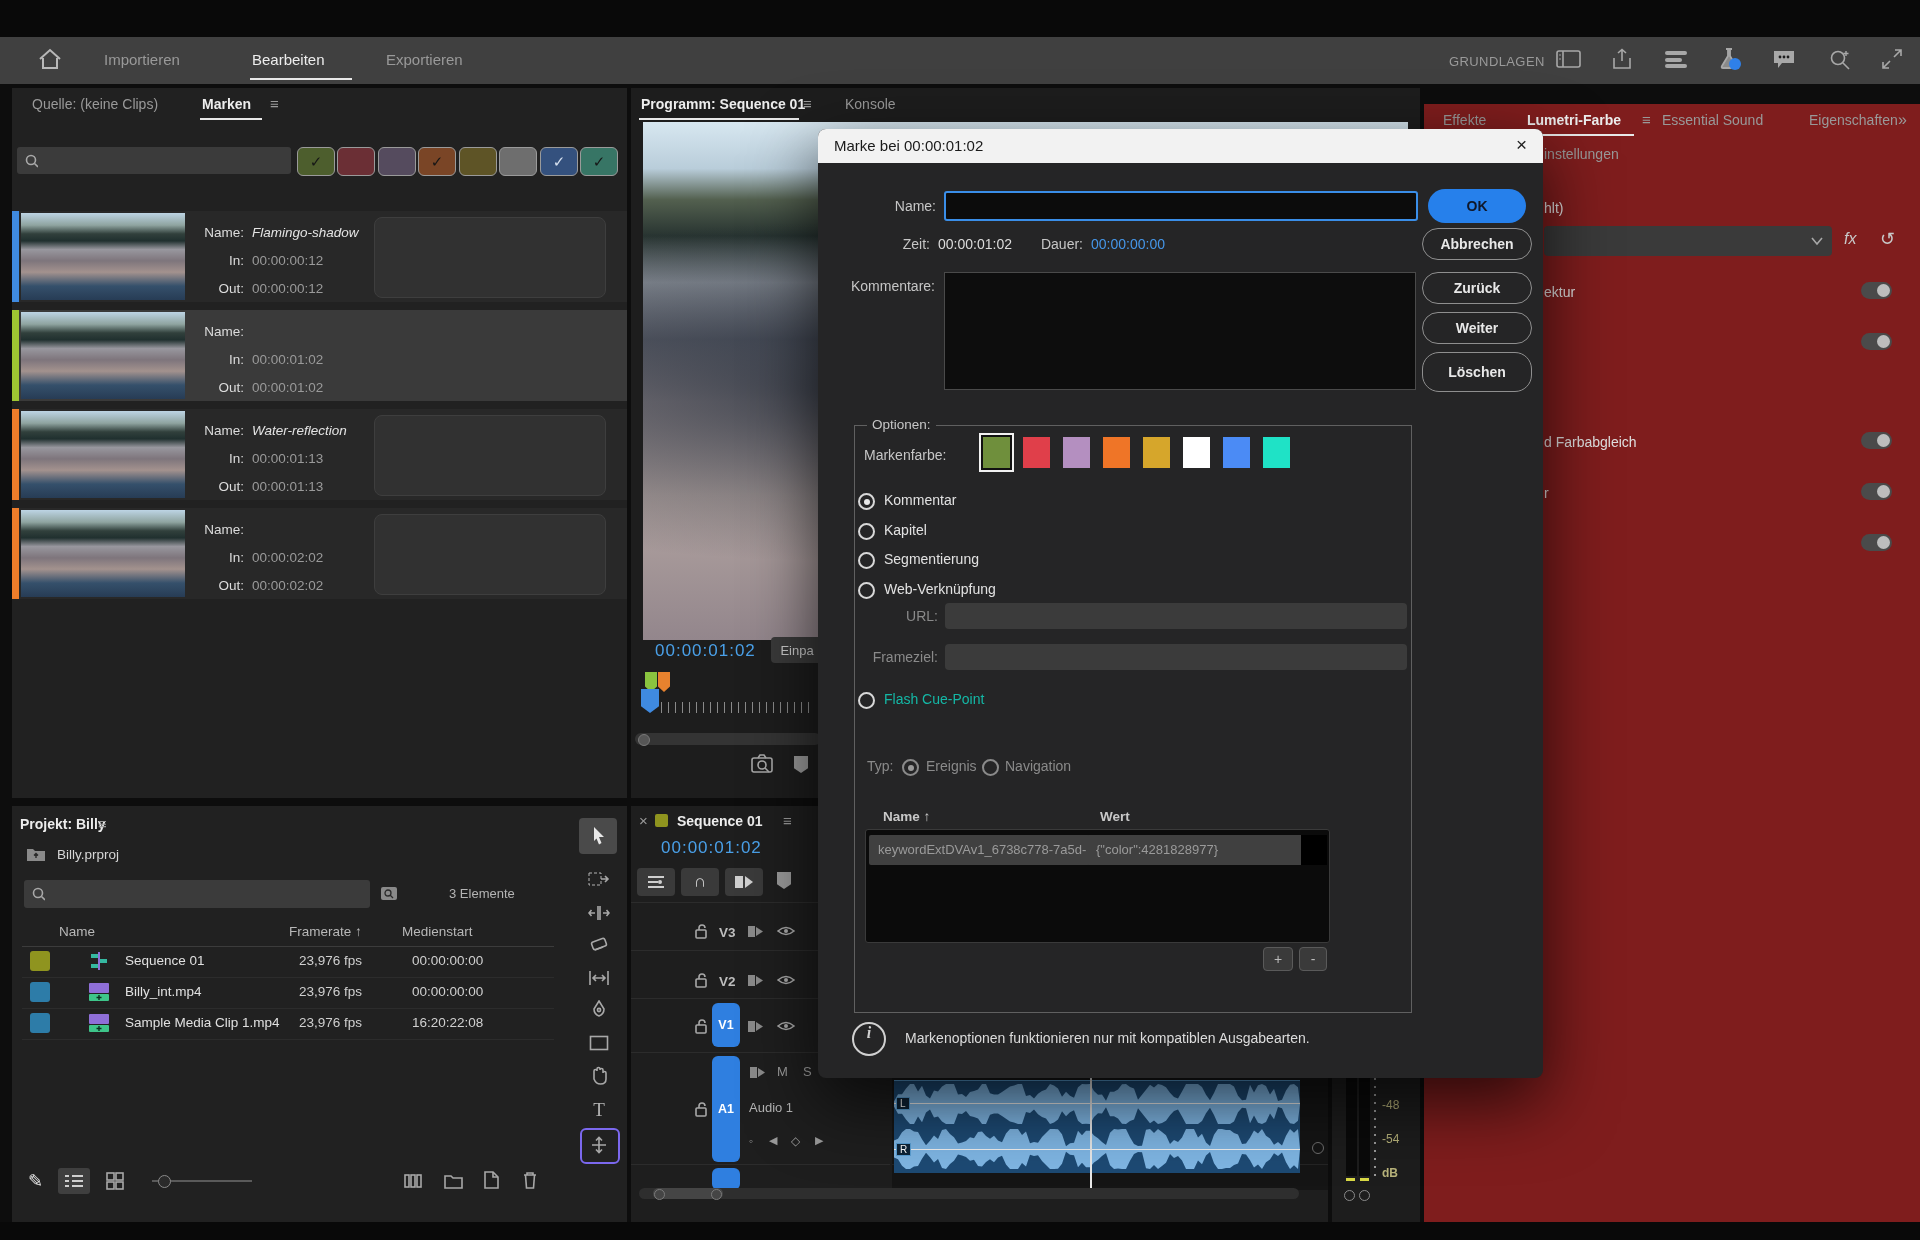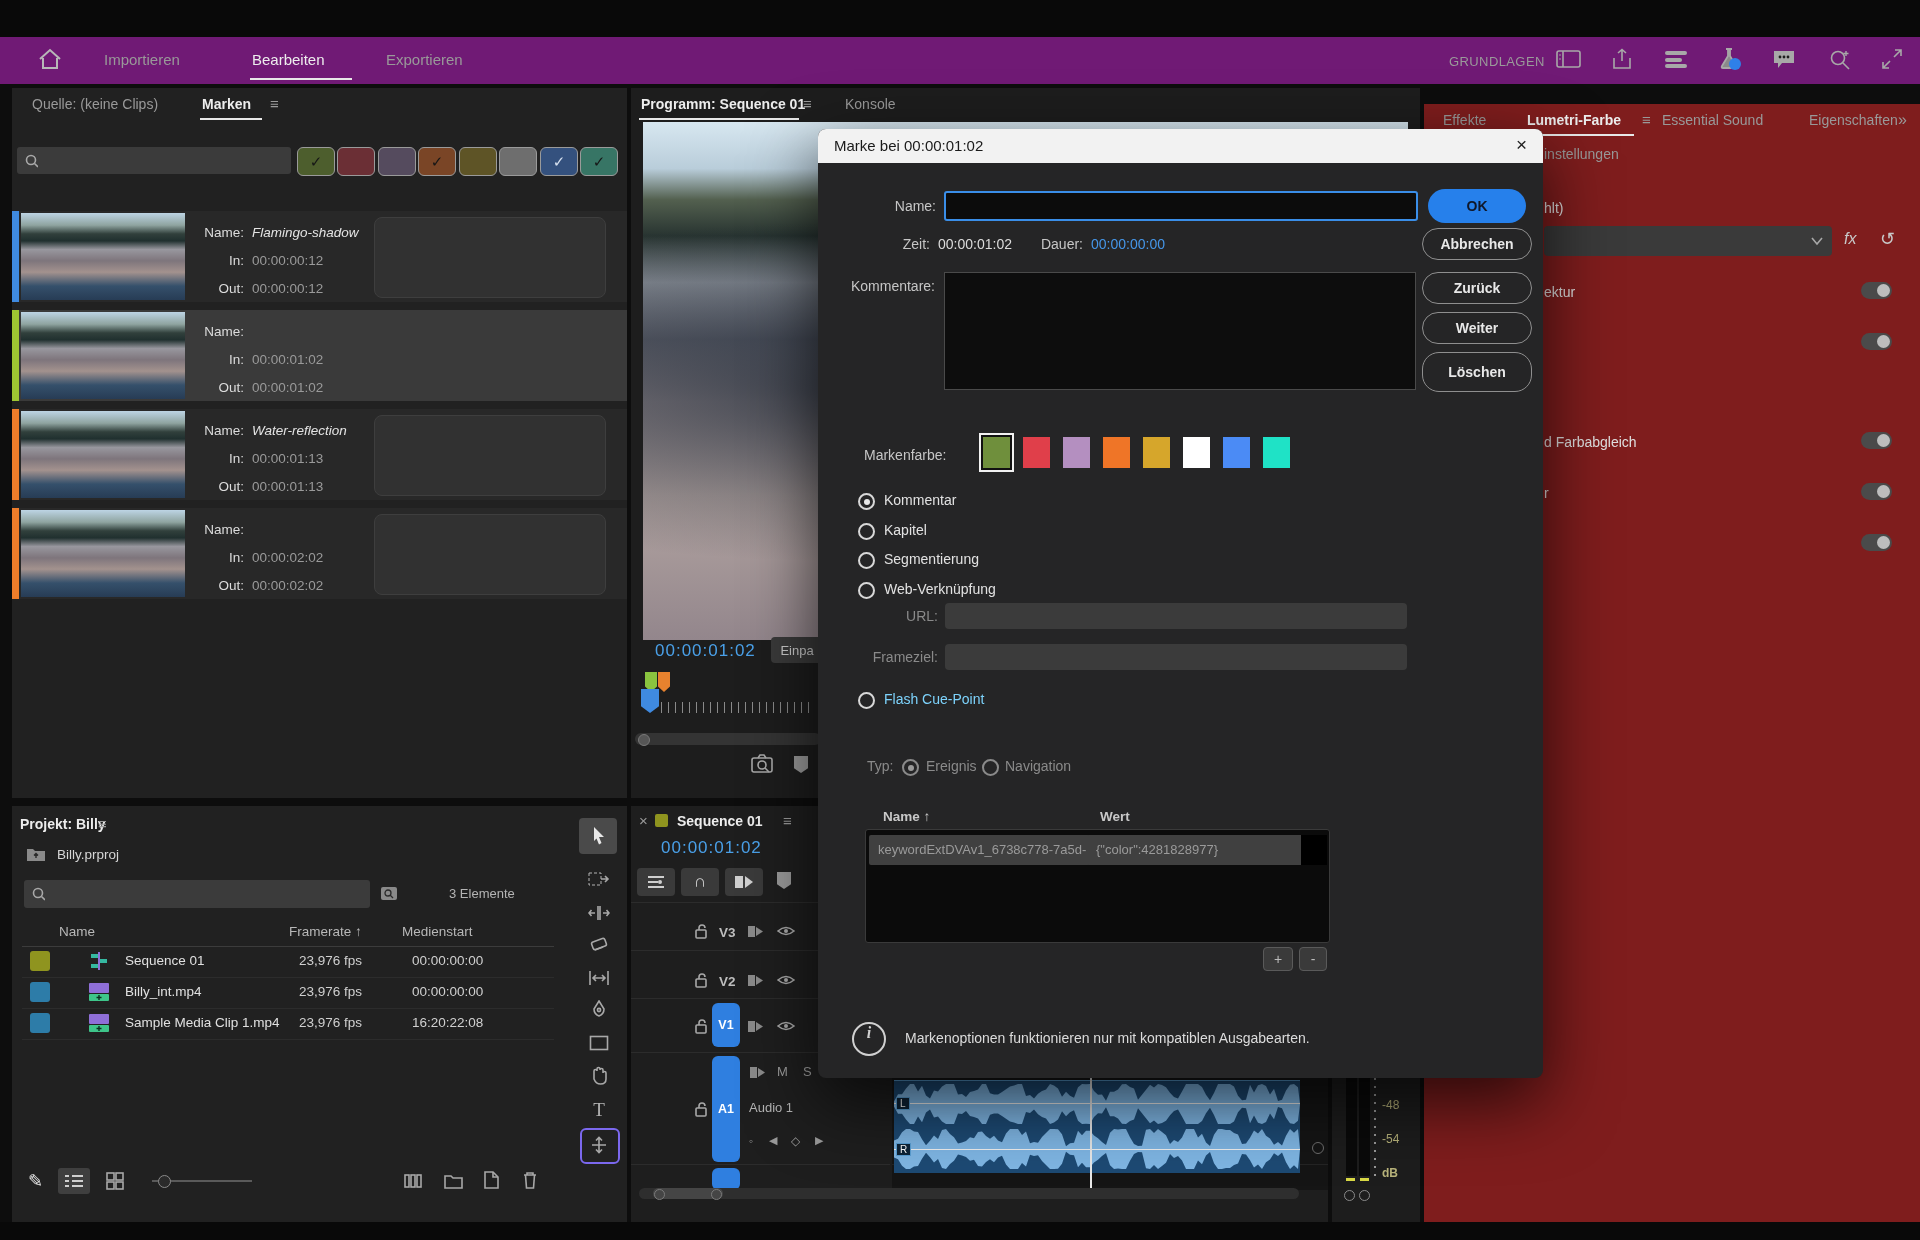--- a/index.html
+++ b/index.html
@@ -54,7 +54,7 @@
 <div class="screen">
 
   <div class="abs" style="left:0;top:0;width:1920px;height:37px;background:#090909;"></div>
-  <div class="abs" style="left:0;top:37px;width:1920px;height:47px;background:#701a75;">
+  <div class="abs" style="left:0;top:37px;width:1920px;height:47px;background:#404040;">
     <span class="abs" style="left:38px;top:11px;">
       <svg class="s" width="24" height="22">
           <path d="M2 11 L12 2 L22 11 M5 10 V20 H19 V10" stroke="#b8b8b8" stroke-width="2" fill="none"></path>

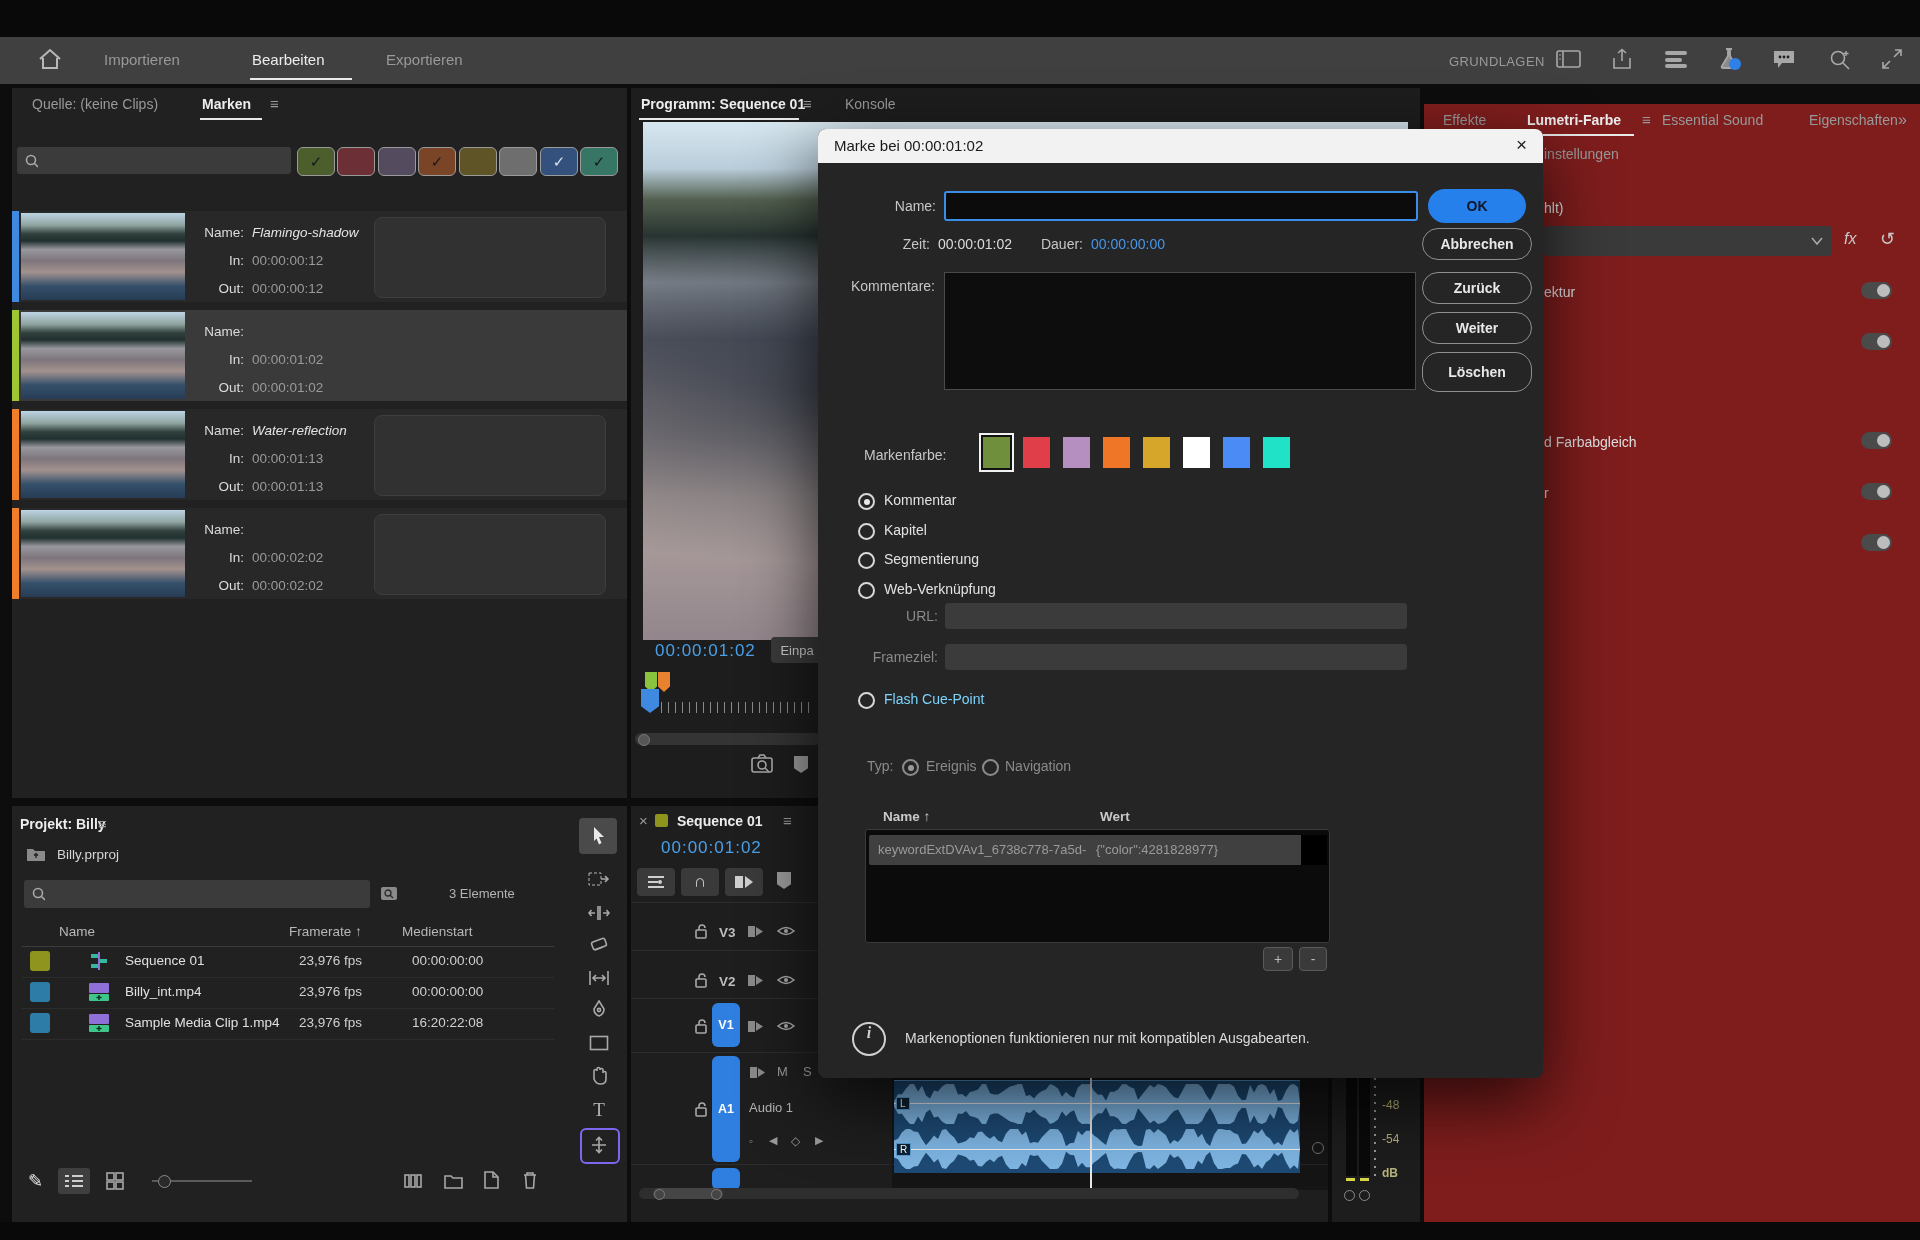--- a/index.html
+++ b/index.html
@@ -614,6 +614,9 @@
     <button class="pill" style="left:604px;top:183px;width:110px;height:32px;">Weiter</button>
     <button class="pill" style="left:604px;top:223px;width:110px;height:40px;">Löschen</button>
 
+    <div class="abs" style="left:36px;top:296px;width:556px;height:586px;border:1px solid #606060;">
+      <span class="abs" style="left:12px;top:-9px;background:#252526;padding:0 5px;color:#c6c6c6;font-size:13.5px;">Optionen:</span>
+    </div>
     <span class="abs" style="left:46px;top:318px;color:#c6c6c6;">Markenfarbe:</span>
     <div class="swatch sel" style="left: 165px; top: 308px; background: rgb(111, 143, 60);"></div>
     <div class="swatch" style="left: 205px; top: 308px; background: rgb(224, 63, 74);"></div>

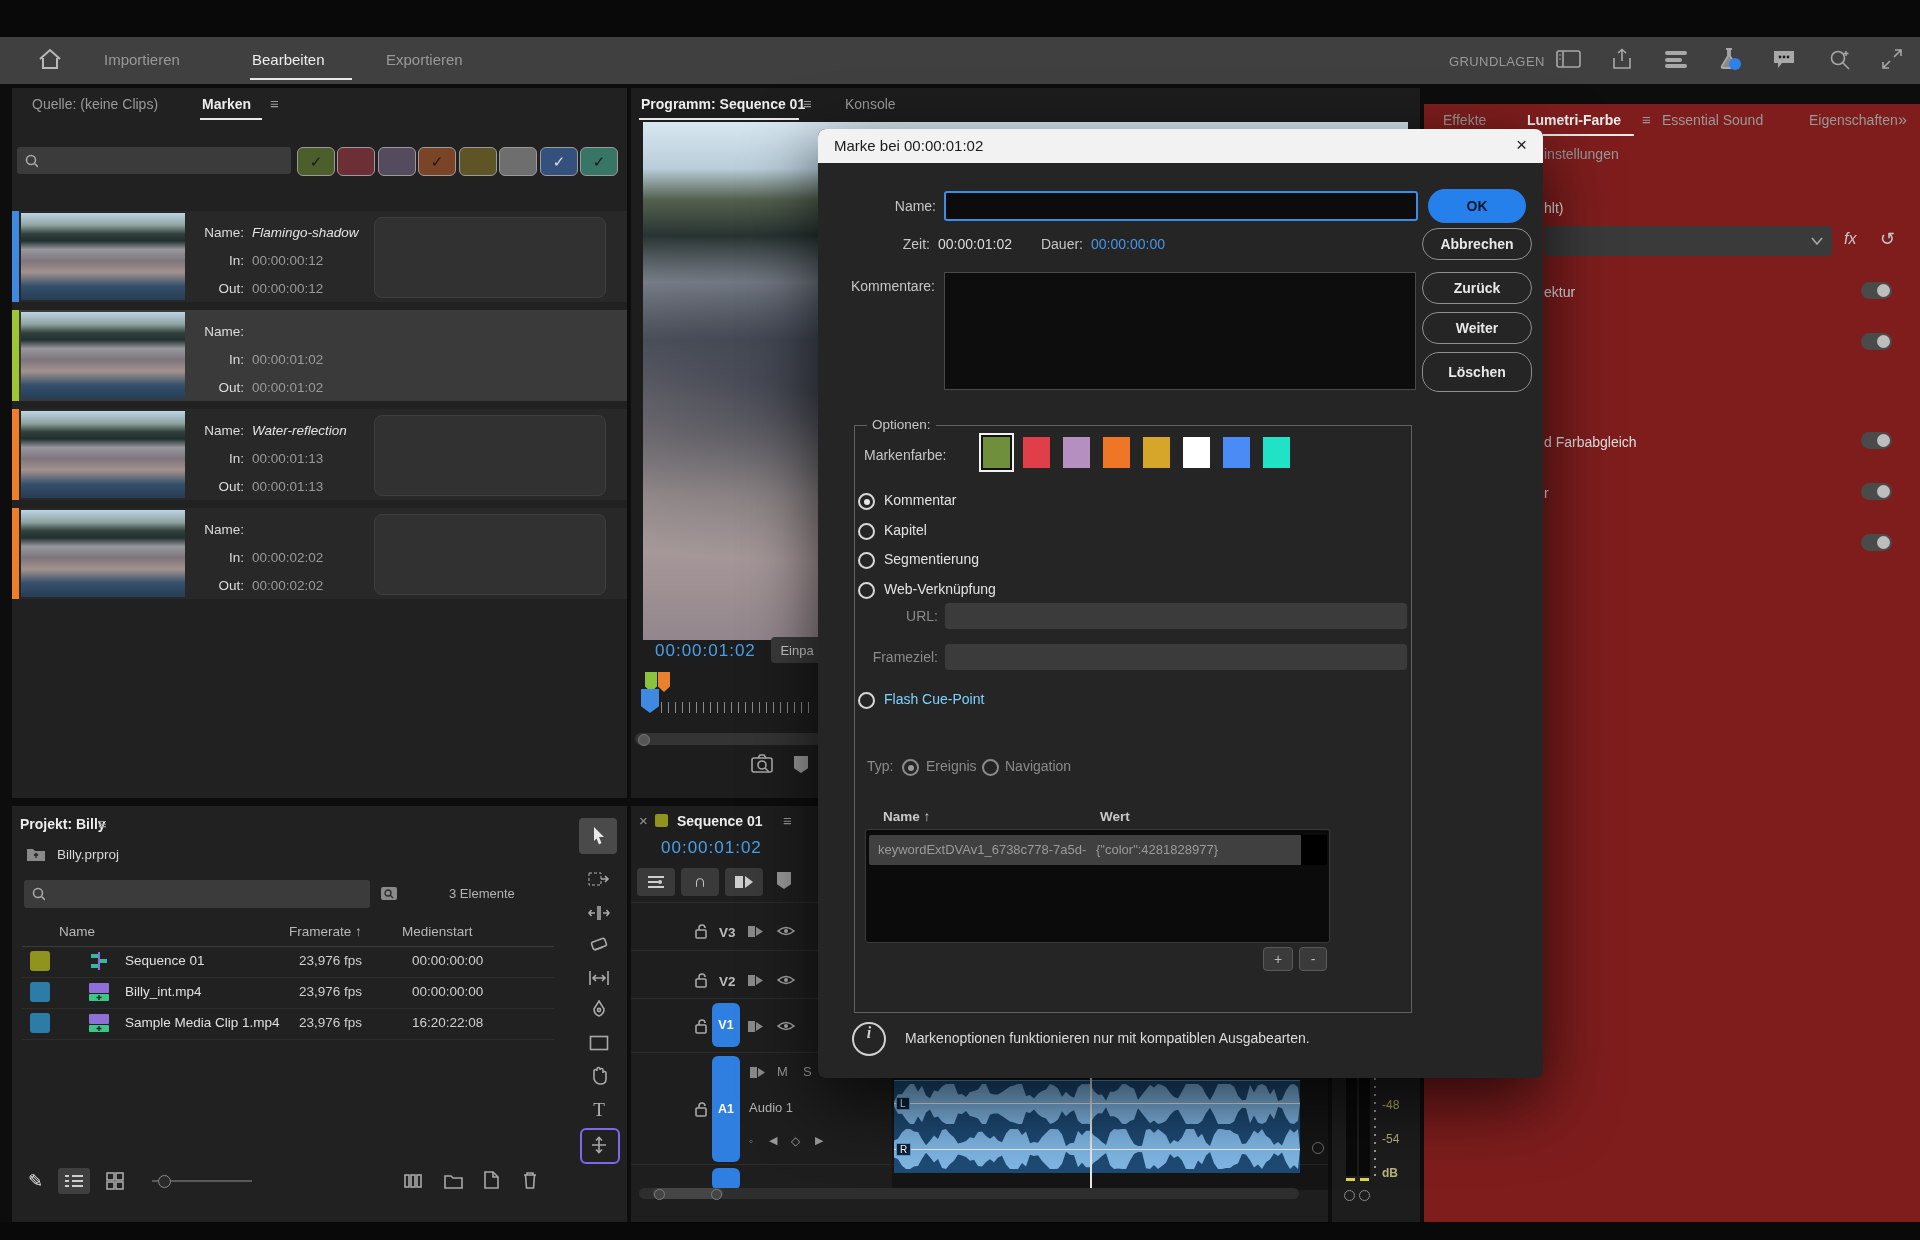--- a/index.html
+++ b/index.html
@@ -644,7 +644,7 @@
     <div class="abs" style="left:127px;top:515px;width:462px;height:26px;background:#3b3b3b;border-radius:4px;"></div>
 
     <span class="radio" style="left:40px;top:563px;"></span>
-    <span class="abs" style="left:66px;top:562px;color:#7dd3fc;">Flash Cue-Point</span>
+    <span class="abs" style="left:66px;top:562px;color:#14b8a6;">Flash Cue-Point</span>
 
     <span class="abs dis" style="left:49px;top:629px;">Typ:</span>
     <span class="radio gray" style="left:84px;top:630px;">

